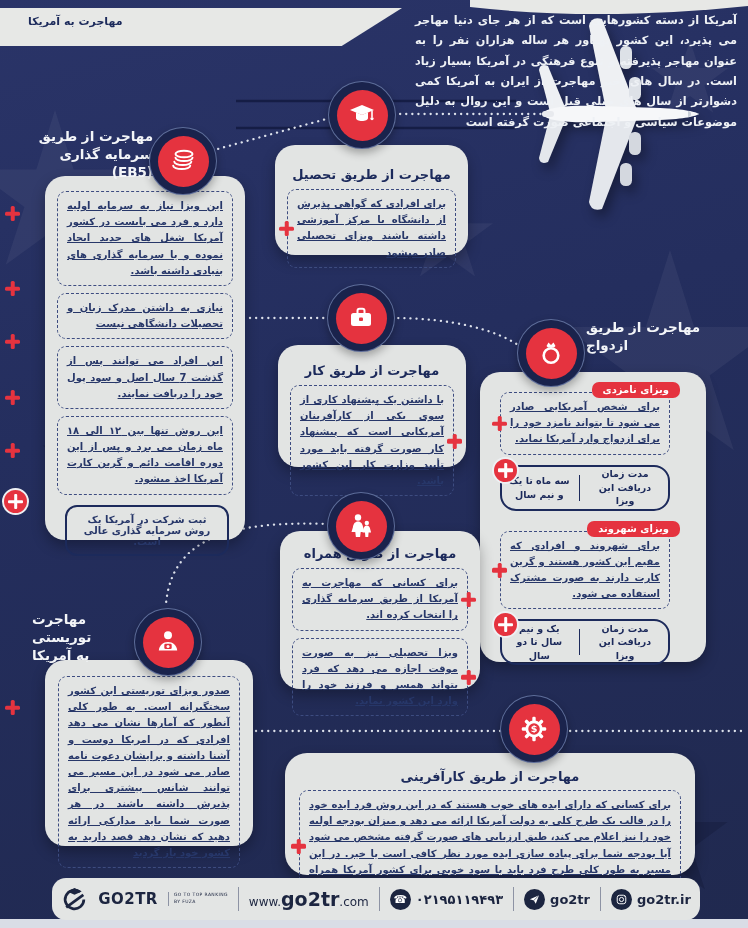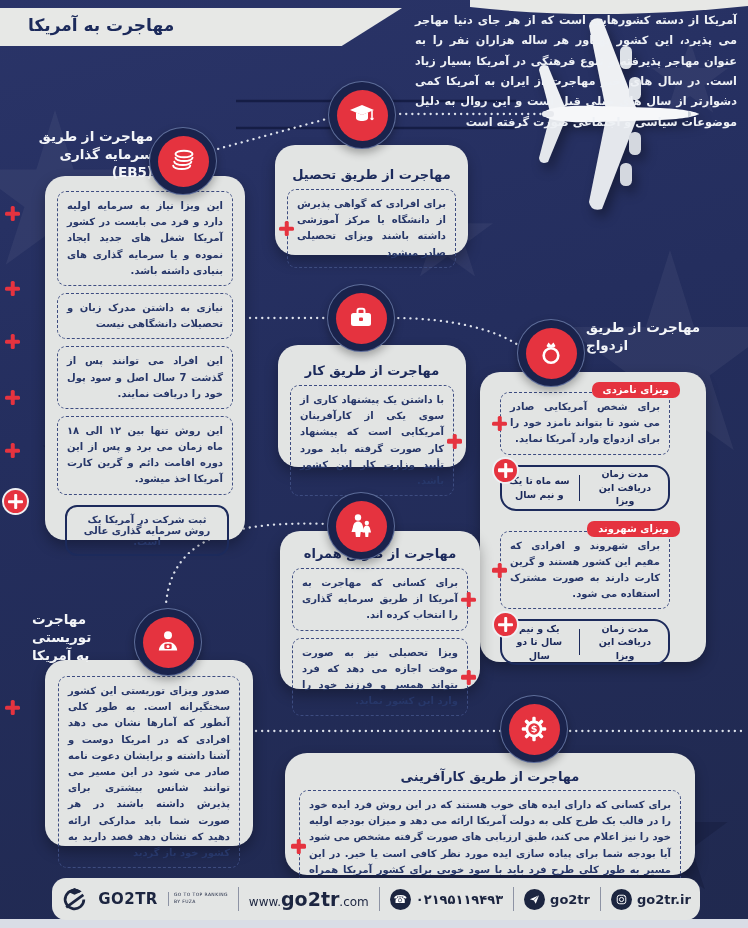--- a/index.html
+++ b/index.html
@@ -15,7 +15,7 @@
 
   .ribbon{position:absolute; left:0; top:8px; width:402px; height:38px; background:#e7e8e6;
     clip-path:polygon(0 0,100% 0,85% 100%,0 100%); z-index:3;}
-  .ribbon span{position:absolute; left:28px; top:7px; font-size:17px; font-weight:bold; color:#1c2a5b;}
+  .ribbon span{position:absolute; left:28px; top:7px; font-size:11px; font-weight:bold; color:#1c2a5b;}
   .intro{position:absolute; left:415px; top:11px; width:322px; z-index:3; color:#eef1f5;
     font-size:11.3px; font-weight:bold; line-height:1.8; text-align:justify;}
 

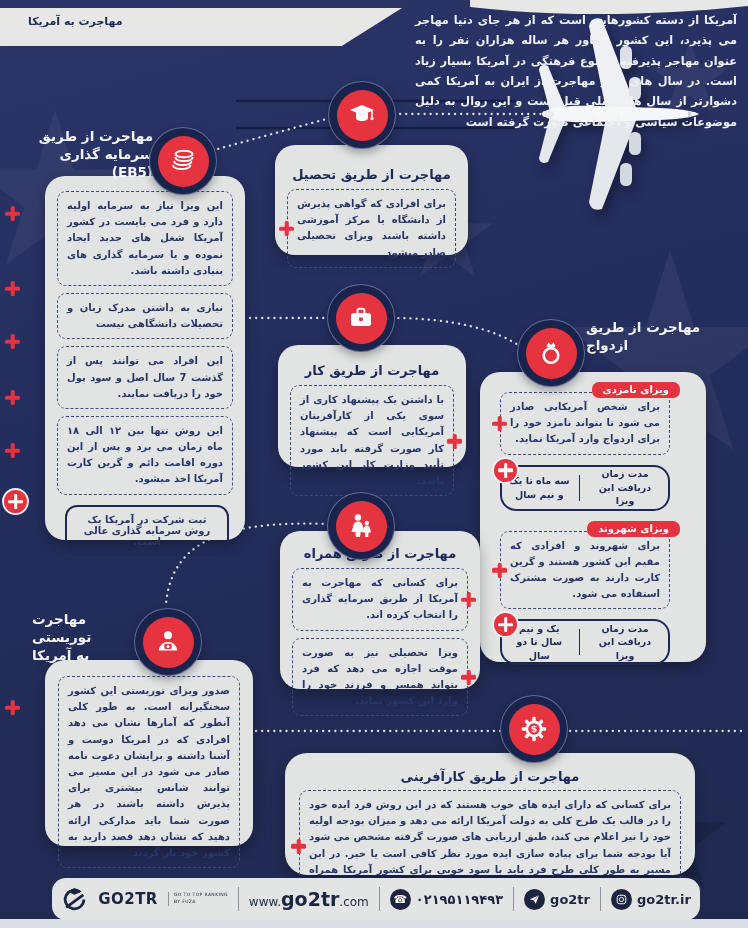--- a/index.html
+++ b/index.html
@@ -25,7 +25,7 @@
     box-shadow:0 6px 14px rgba(0,0,0,.30); z-index:2;}
   .ctitle{font-weight:bold; color:#1c2a5b; text-align:center; font-size:13px; margin:13px 10px 4px;}
   .dbox{position:relative; border:1.6px dashed #3d4c80; border-radius:9px; margin:7px 12px;
-    padding:6px 9px; color:#273769; font-size:10px; line-height:1.62; text-align:justify; font-weight:bold;}
+    padding:6px 9px; color:#273769; font-size:10px; line-height:1.62; text-align:justify; font-weight:bold;text-decoration:underline;}
   .solidbox{position:relative; border:2px solid #1c2a5b; border-radius:12px; margin:10px 16px 0 20px;
     padding:7px 10px; text-align:center; font-size:10px; font-weight:bold; color:#273769;}
 

